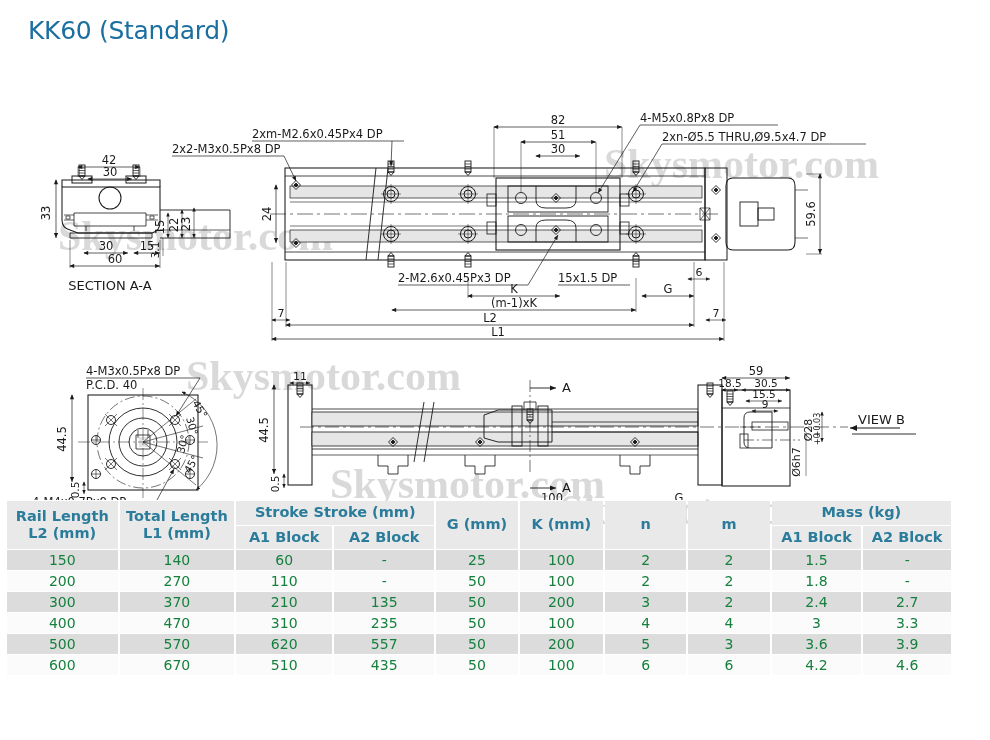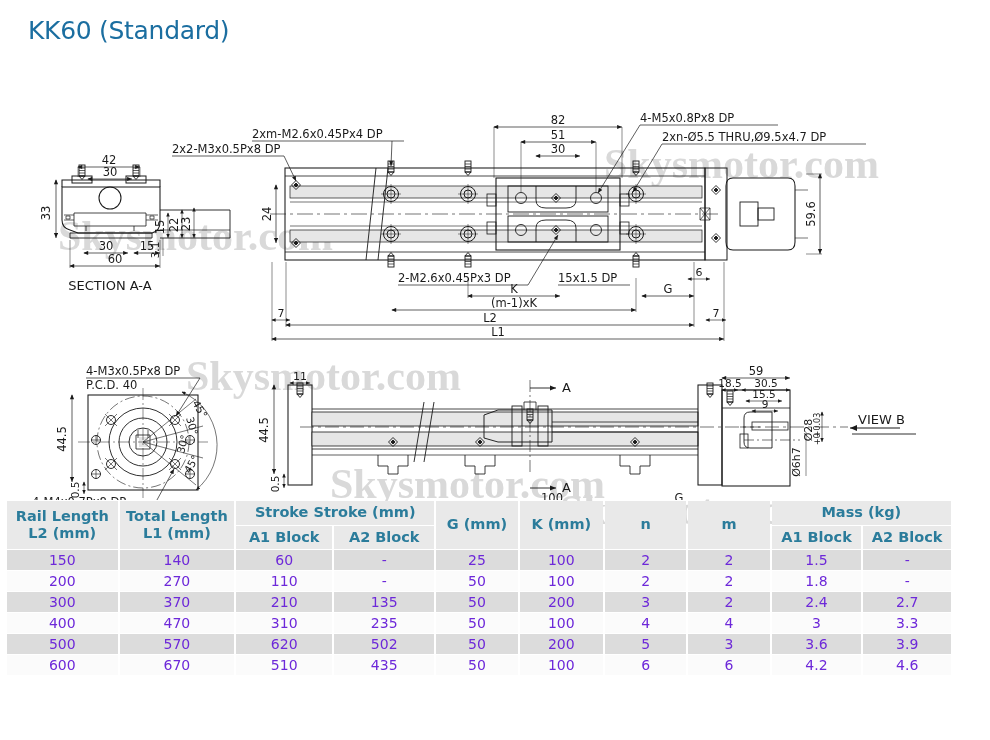--- a/index.html
+++ b/index.html
@@ -71,7 +71,7 @@
   table.spec td {
     text-align: center;
     font-size: 14px;
-    color: #6d28d9;
+    color: #15803d;
     padding: 2px 2px;
     font-family: "DejaVu Sans", sans-serif;
     border: none;

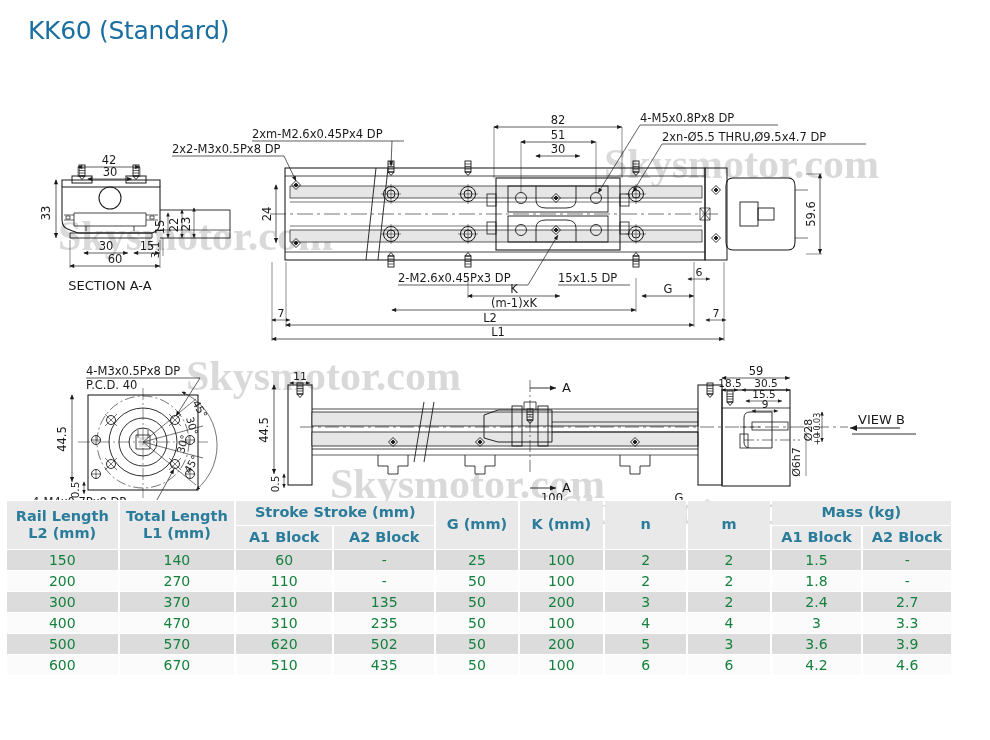--- a/index.html
+++ b/index.html
@@ -649,7 +649,7 @@
             <td>500</td>
             <td>570</td>
             <td>620</td>
-            <td>502</td>
+            <td>557</td>
             <td>50</td>
             <td>200</td>
             <td>5</td>

